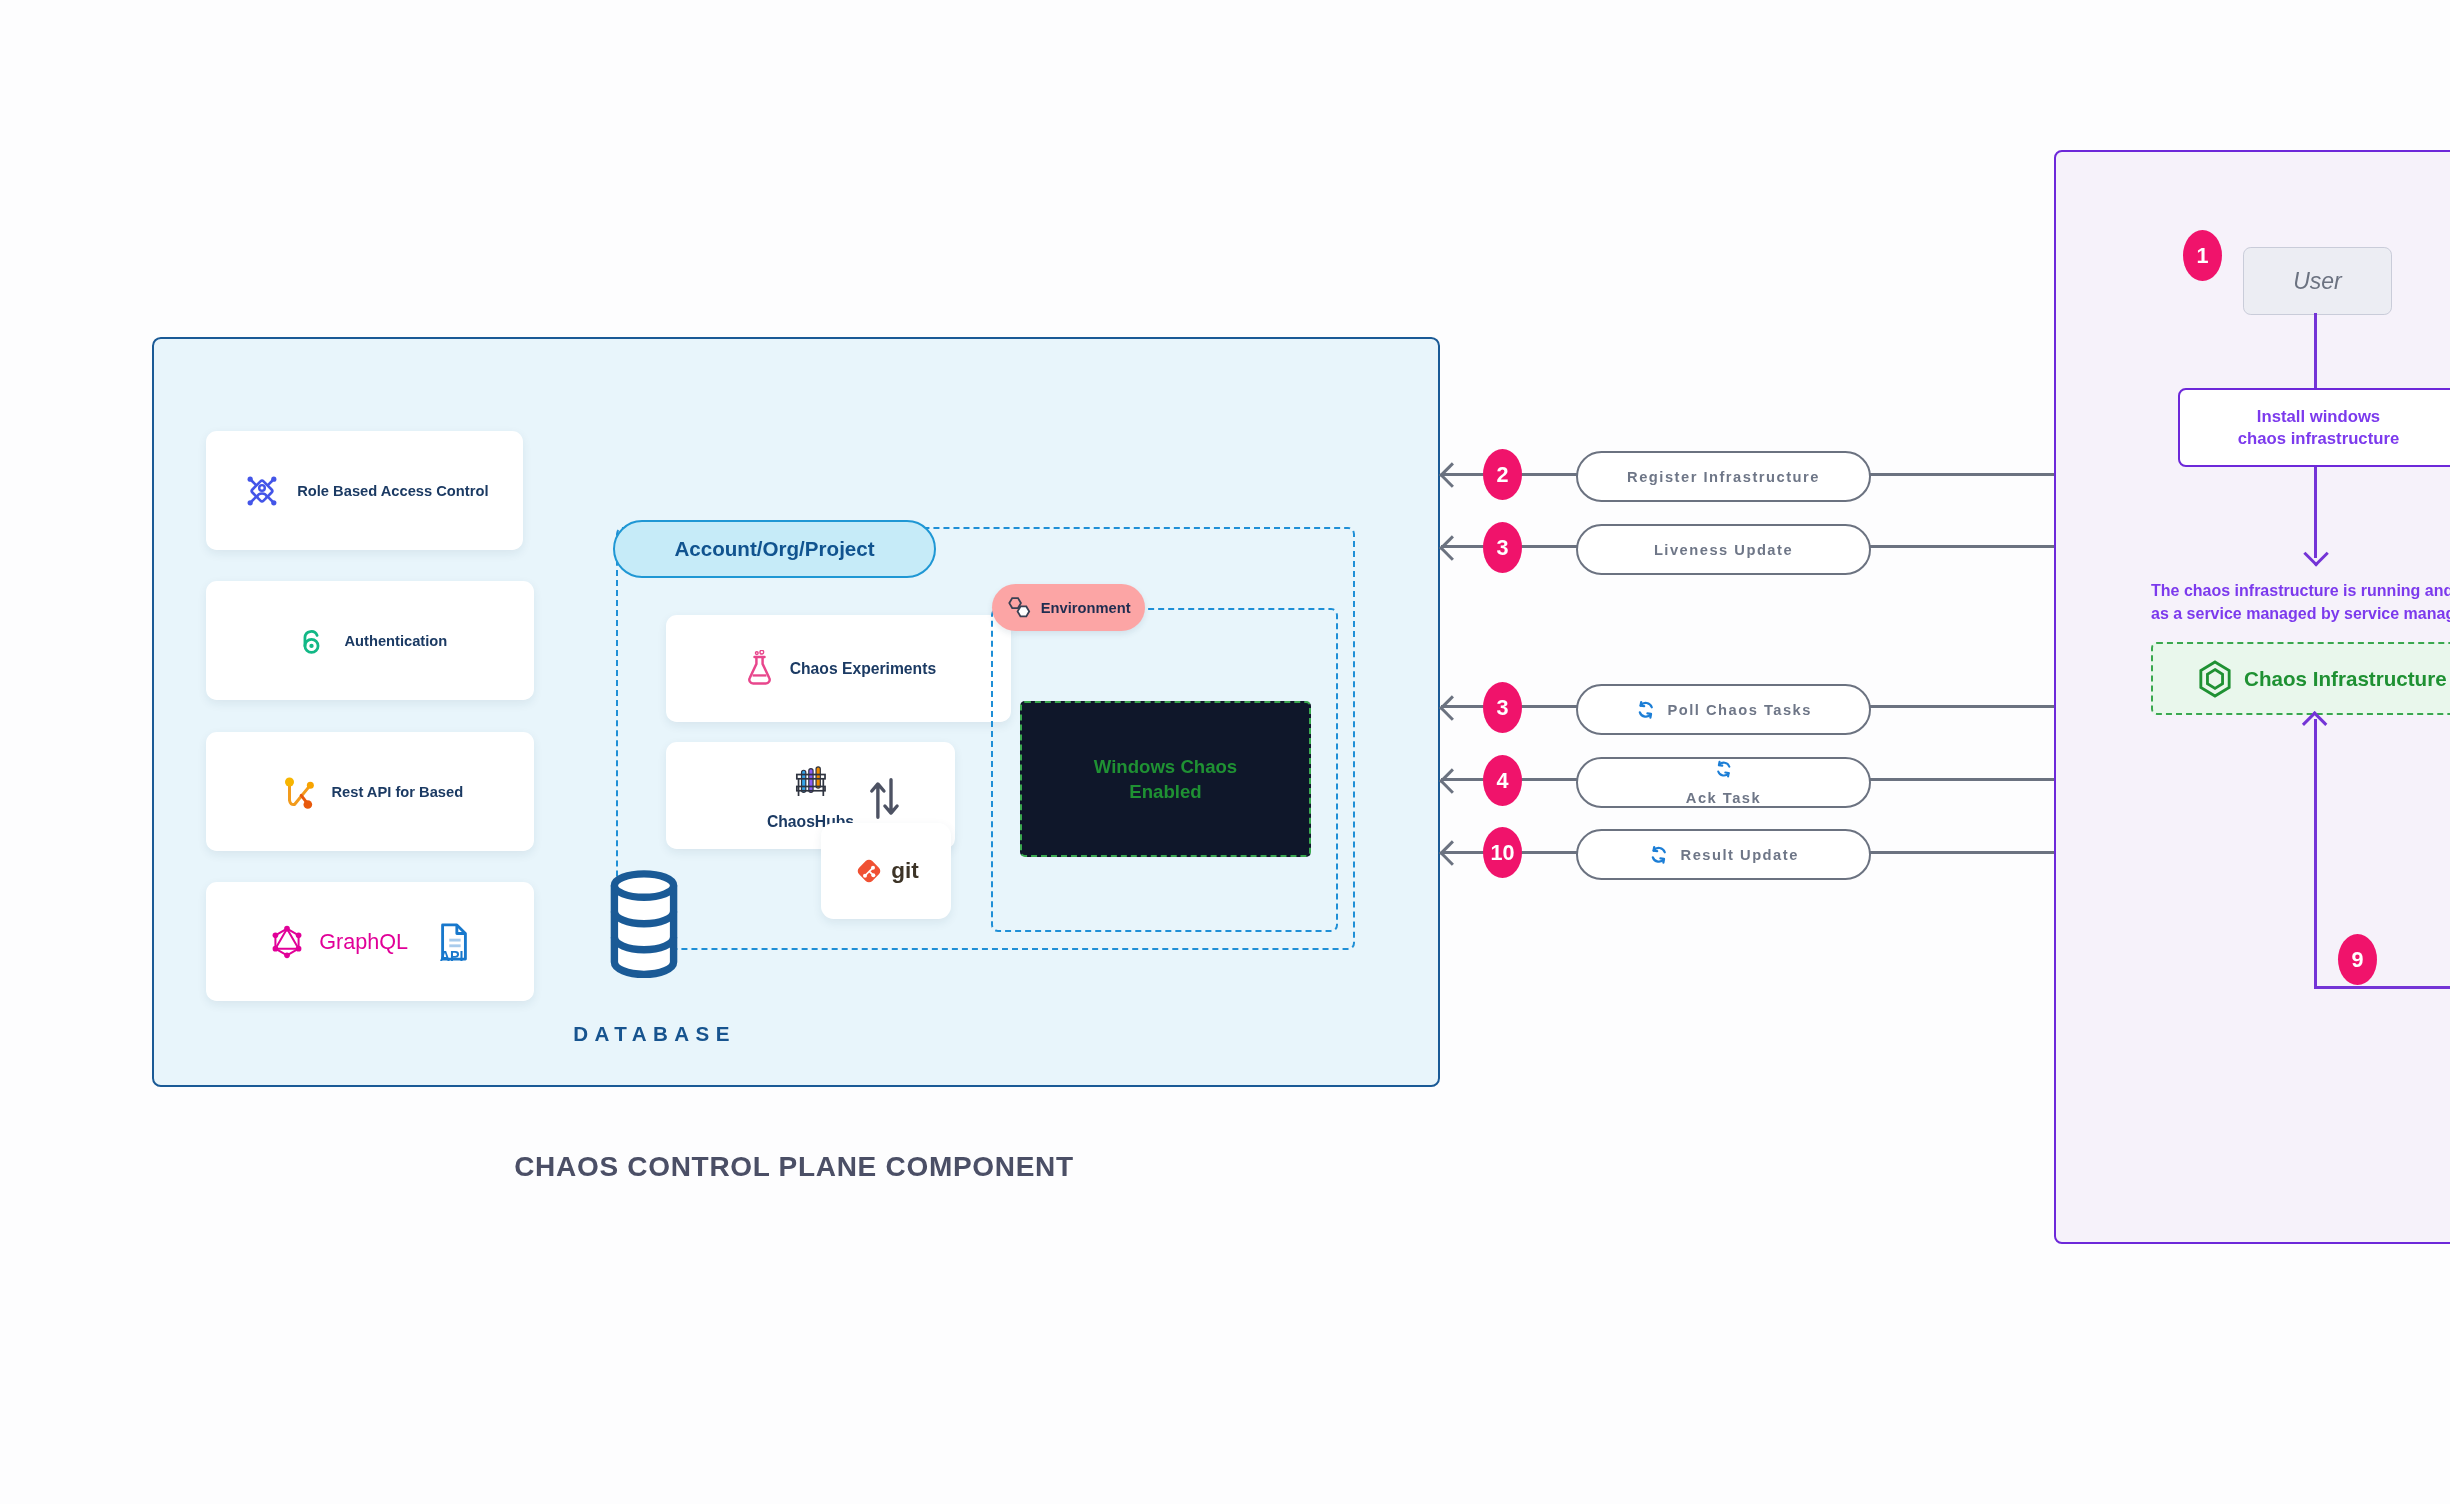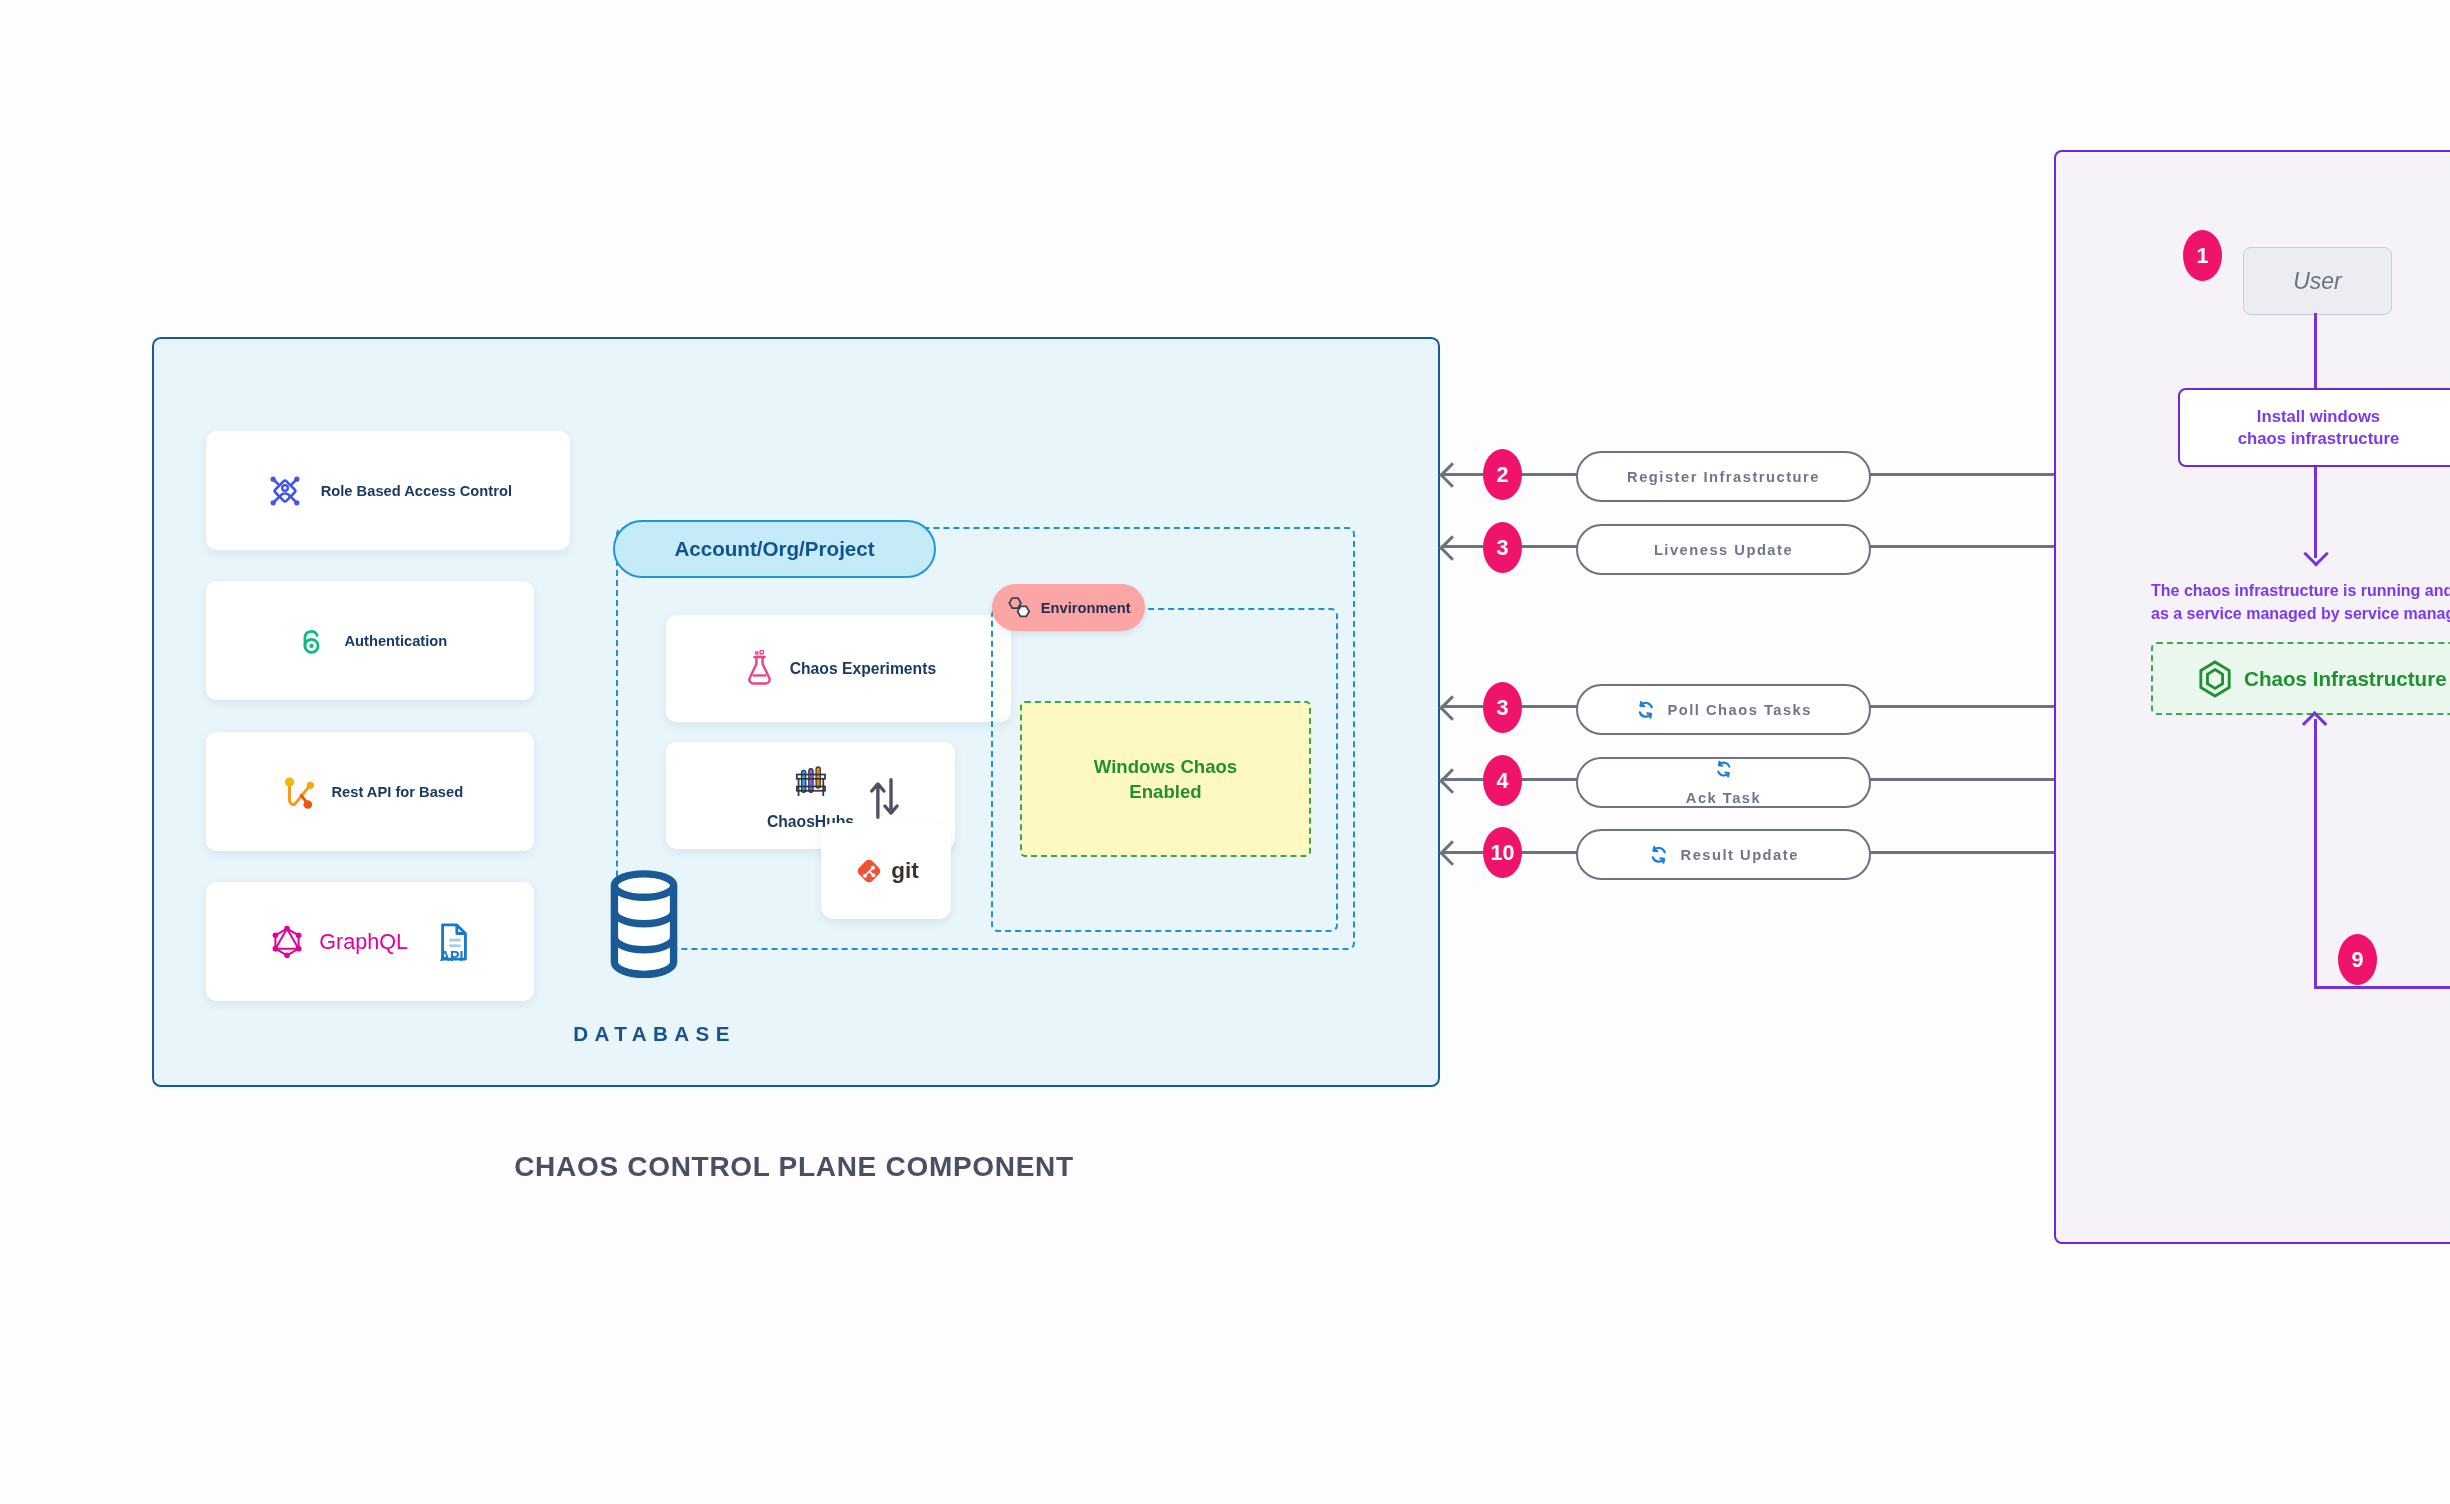--- a/index.html
+++ b/index.html
@@ -65,7 +65,7 @@
 
 <div class="abs panel-left"></div>
 
-<div class="abs card" style="left:206px;top:431px;width:364px;height:119px;align-items:center;">
+<div class="abs card" style="left:206px;top:431px;width:317px;height:119px;align-items:center;">
   <svg width="42" height="42" viewBox="0 0 48 48">
     <rect x="15" y="15" width="18" height="18" rx="2.5" transform="rotate(45 24 24)" fill="none" stroke="#4355e8" stroke-width="3"></rect>
     <path d="M12 12 L17 17 M36 12 L31 17 M12 36 L17 31 M36 36 L31 31" stroke="#4355e8" stroke-width="3"></path>

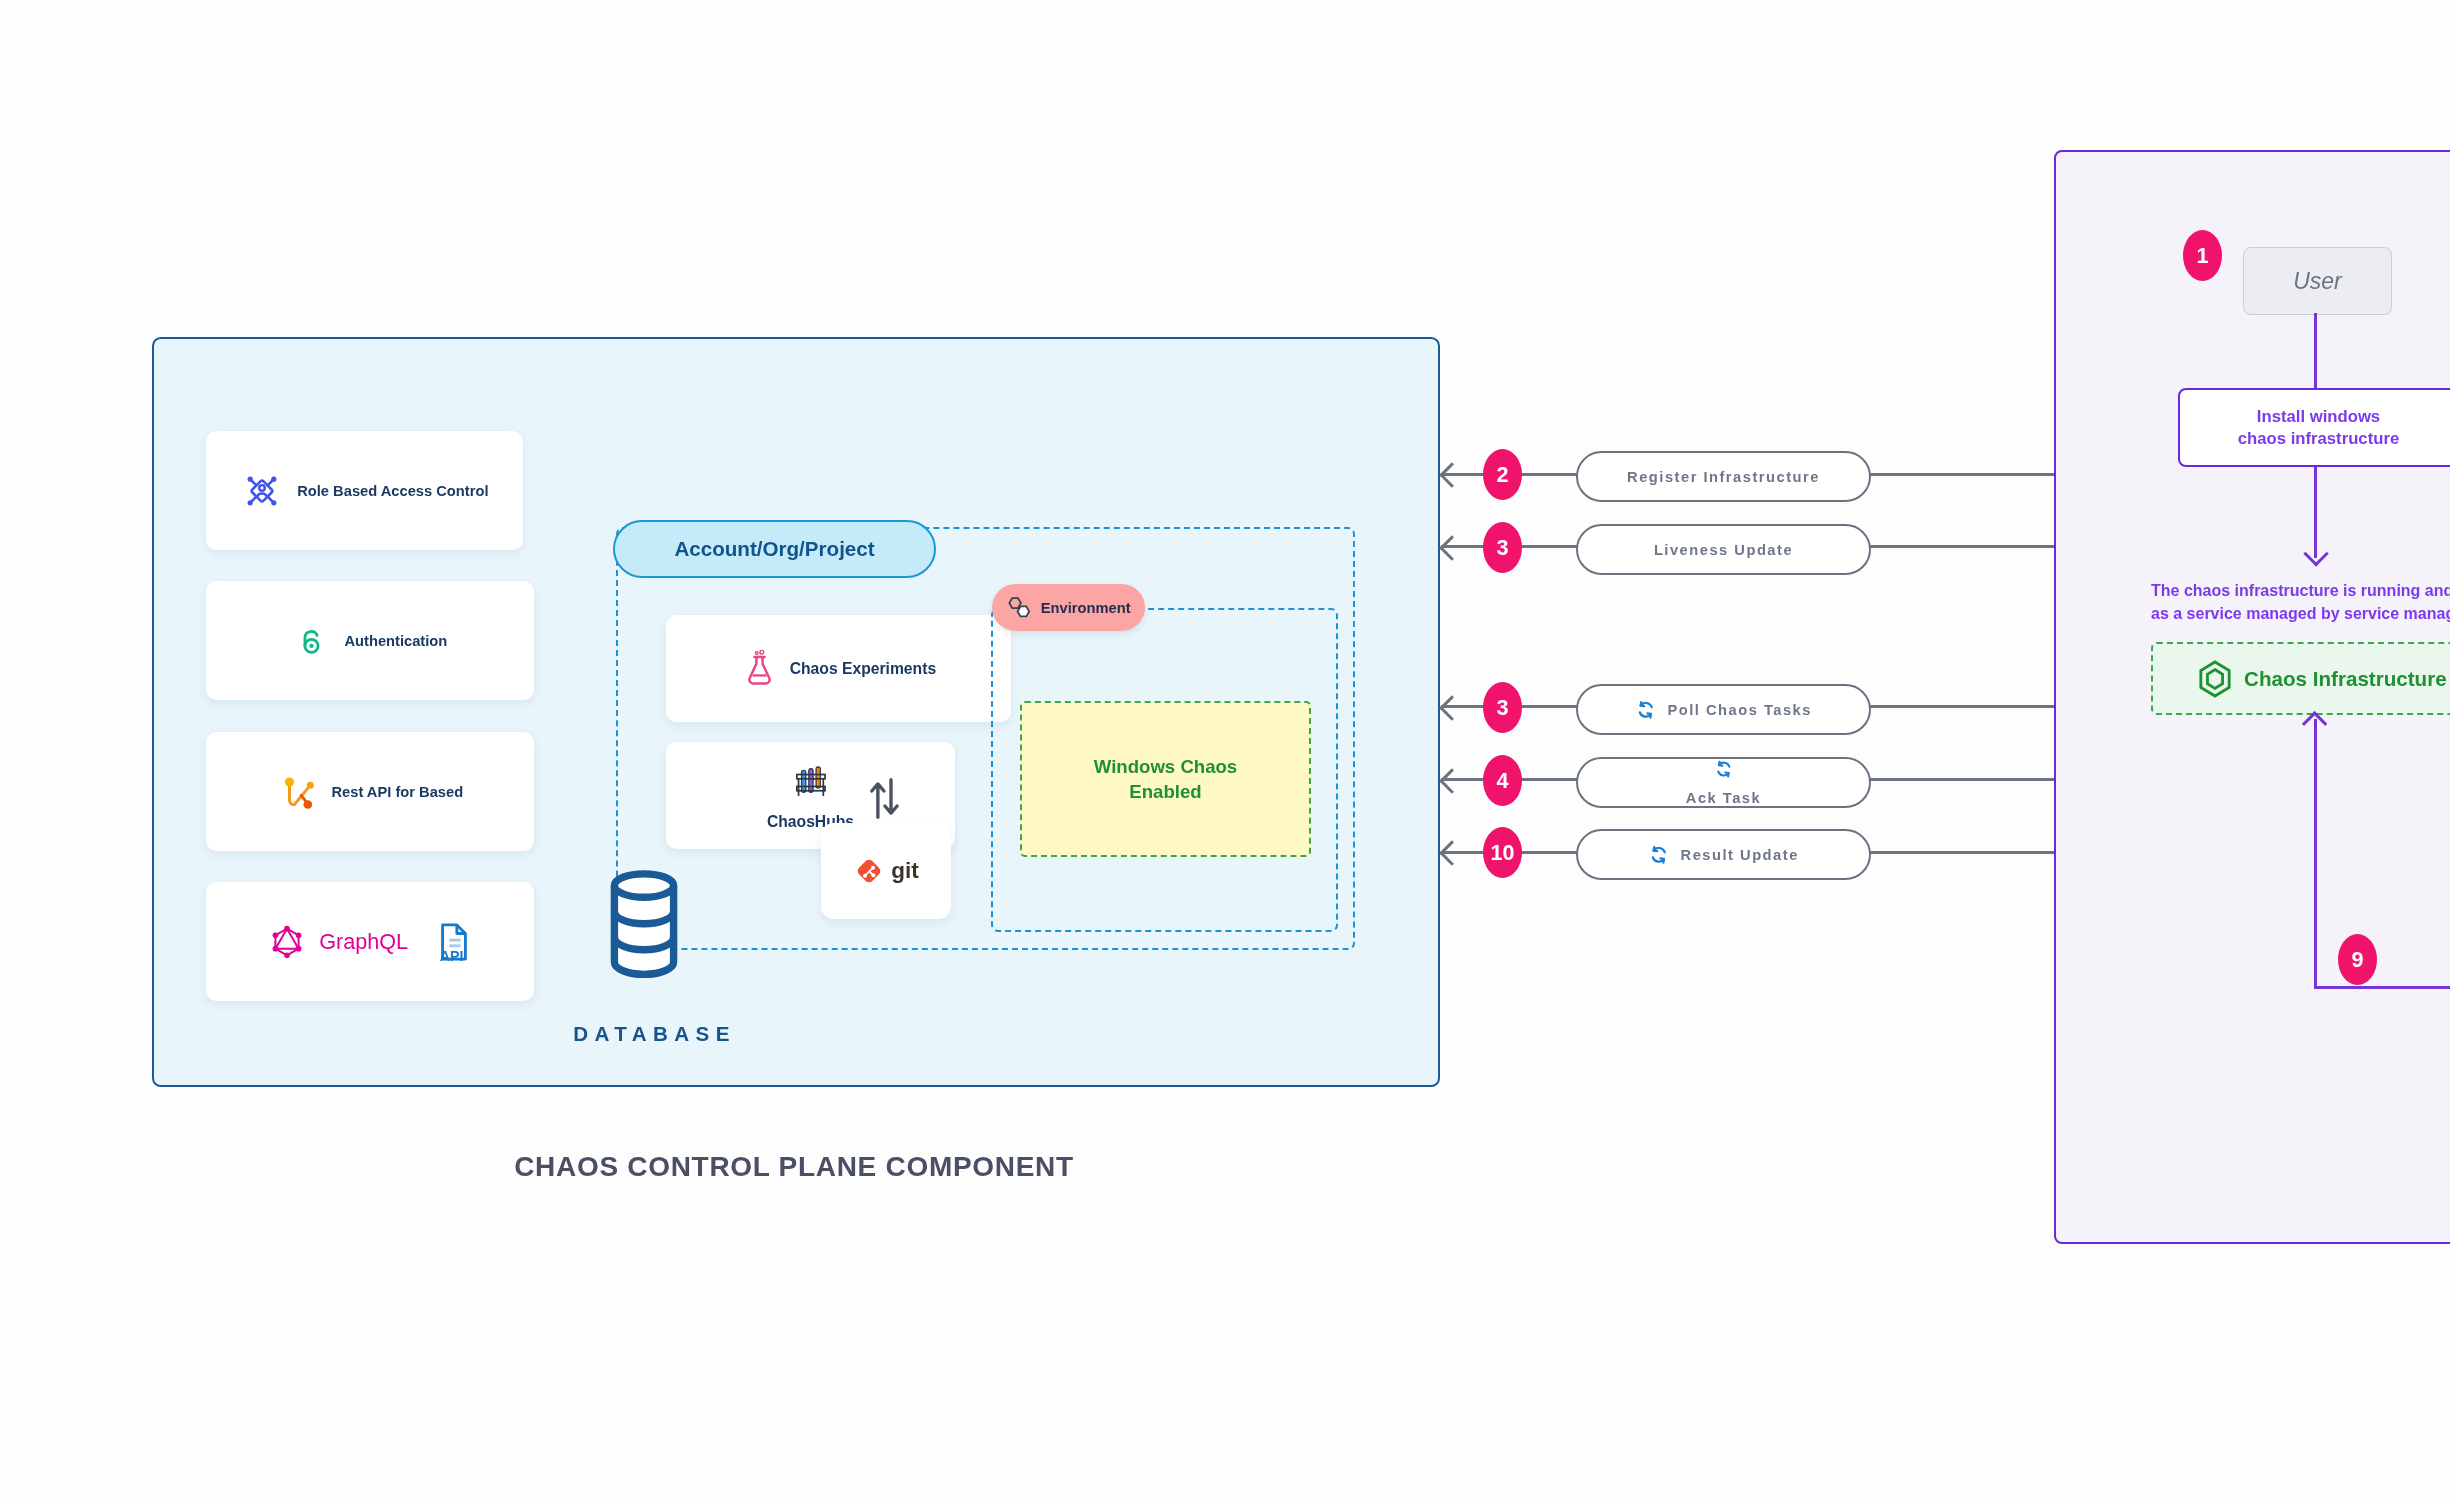--- a/index.html
+++ b/index.html
@@ -47,7 +47,7 @@
   .green-box{background:#e9f7ec;border:2px dashed #3aa84f;border-radius:5.9px;
     display:flex;align-items:center;justify-content:center;gap:11.8px;
     color:#1f9133;font-weight:700;font-size:20.6px;}
-  .win-box{background:#fef9c3;border-radius:4.9px;
+  .win-box{background:#0f172a;border-radius:4.9px;
     display:flex;flex-direction:column;align-items:center;justify-content:center;
     color:#1f9133;font-weight:700;font-size:18.6px;line-height:1.35;text-align:center;}
   

